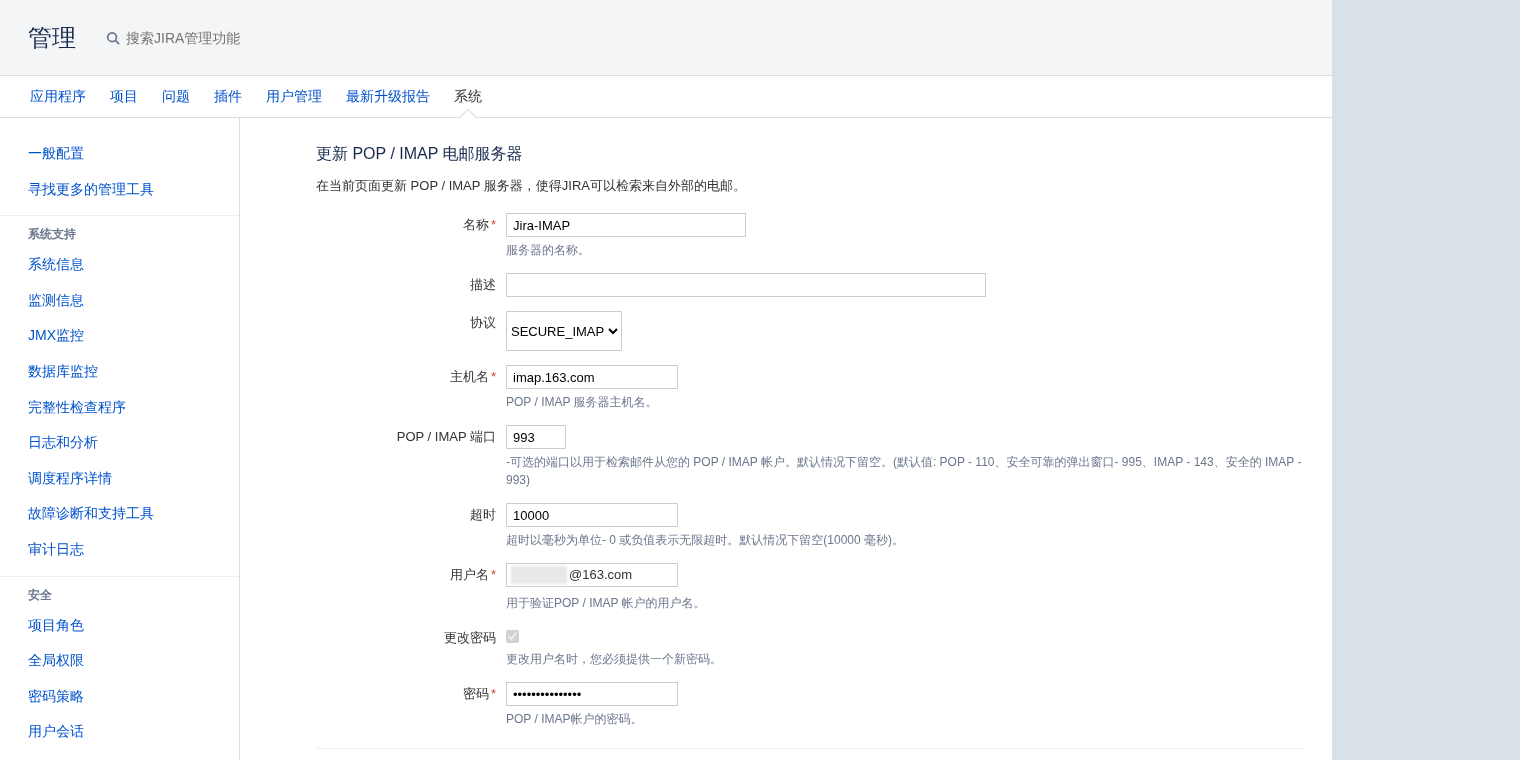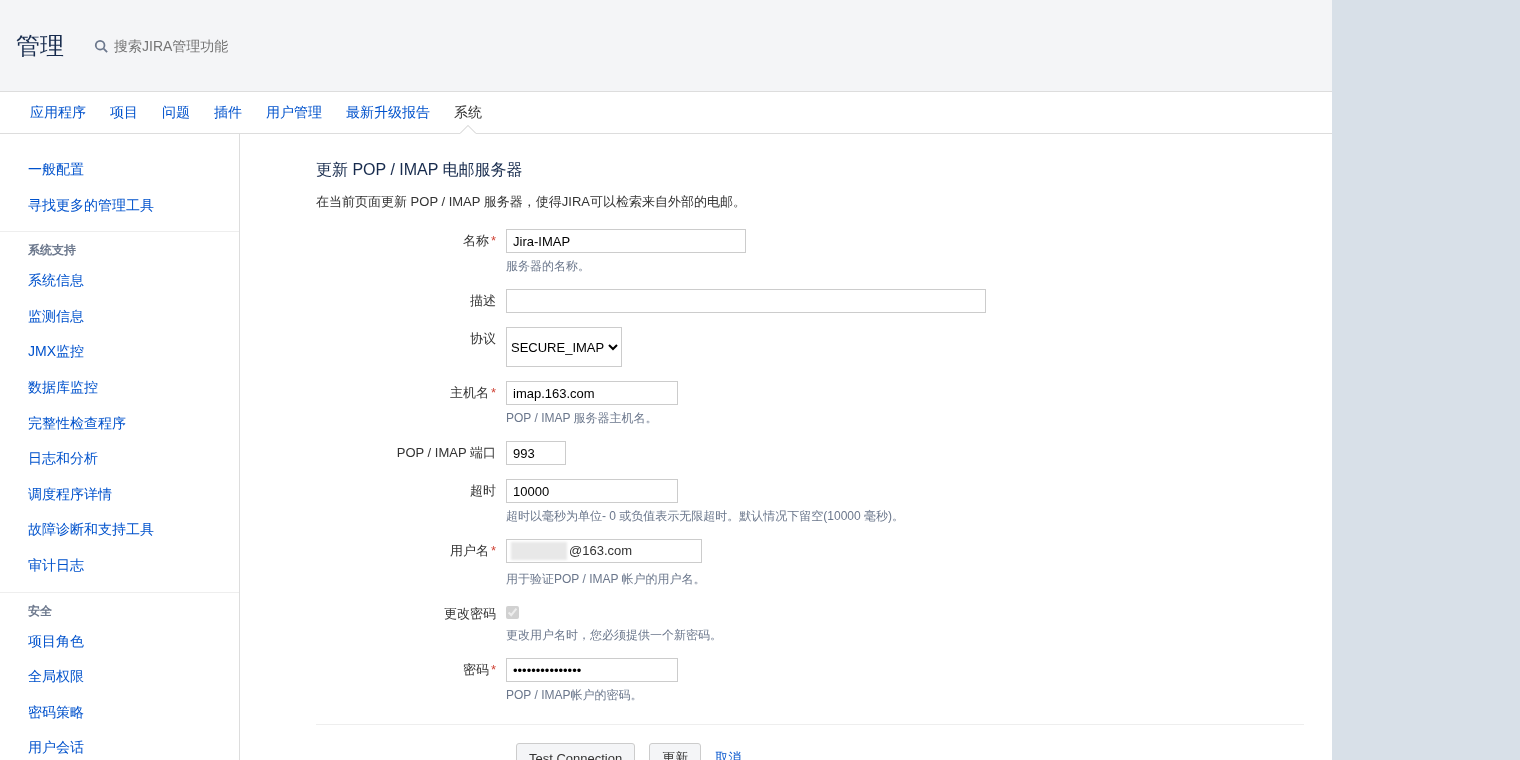--- a/index.html
+++ b/index.html
@@ -18,12 +18,12 @@
   }
   
   .admin-header {
-    height: 92px;
+    height: 76px;
     background: #f4f5f7;
     border-bottom: 1px solid #ddd;
     display: flex;
     align-items: center;
-    padding-left: 16px;
+    padding-left: 28px;
   }
   .admin-header h1 {
     font-size: 24px;

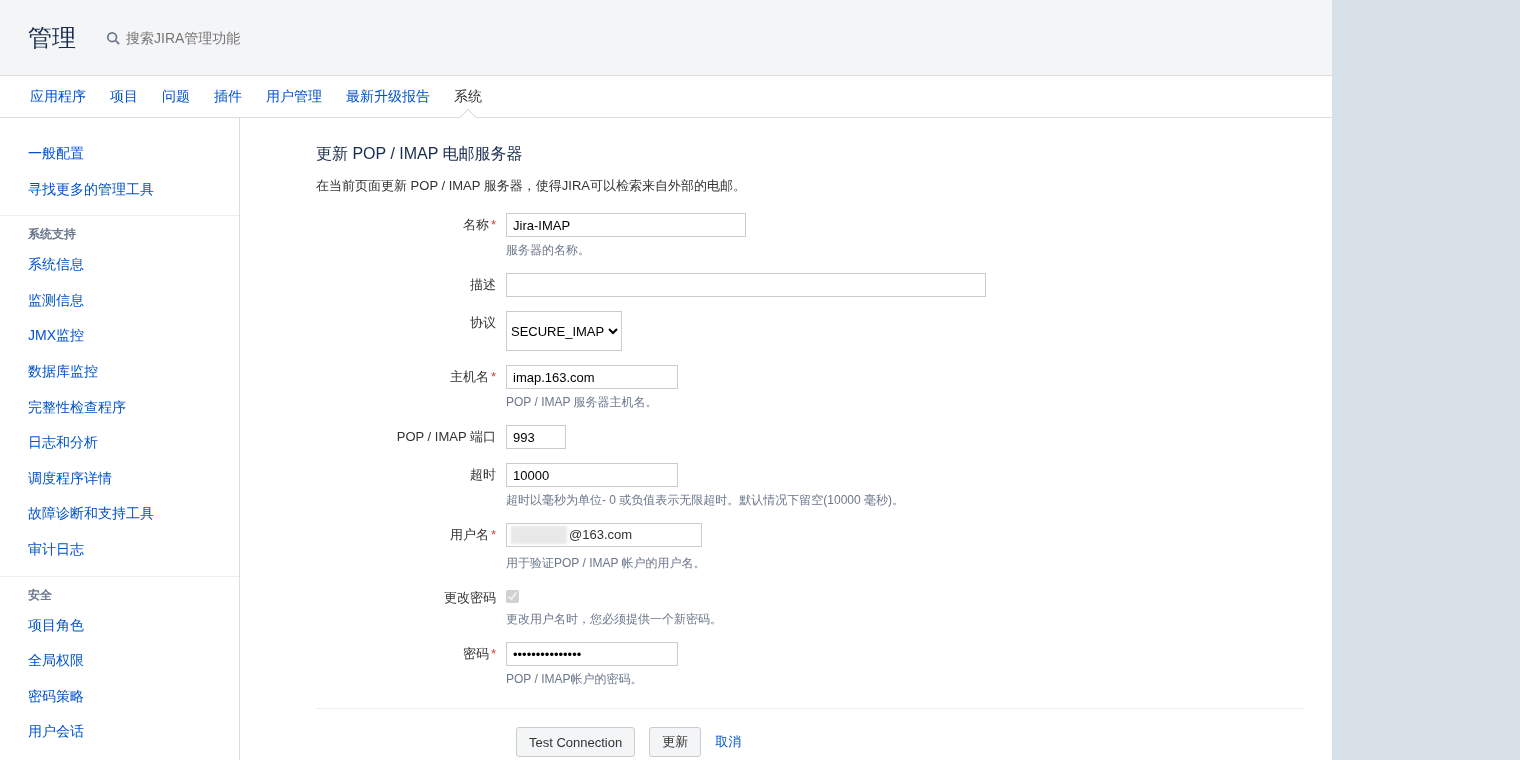--- a/index.html
+++ b/index.html
@@ -301,6 +301,7 @@
         <div class="form-label">POP / IMAP 端口</div>
         <div class="form-field">
           <input type="text" class="w60" value="993" style="">
+          <div class="helper">-可选的端口以用于检索邮件从您的 POP / IMAP 帐户。默认情况下留空。(默认值: POP - 110、安全可靠的弹出窗口- 995、IMAP - 143、安全的 IMAP - 993)</div>
         </div>
       </div>
 

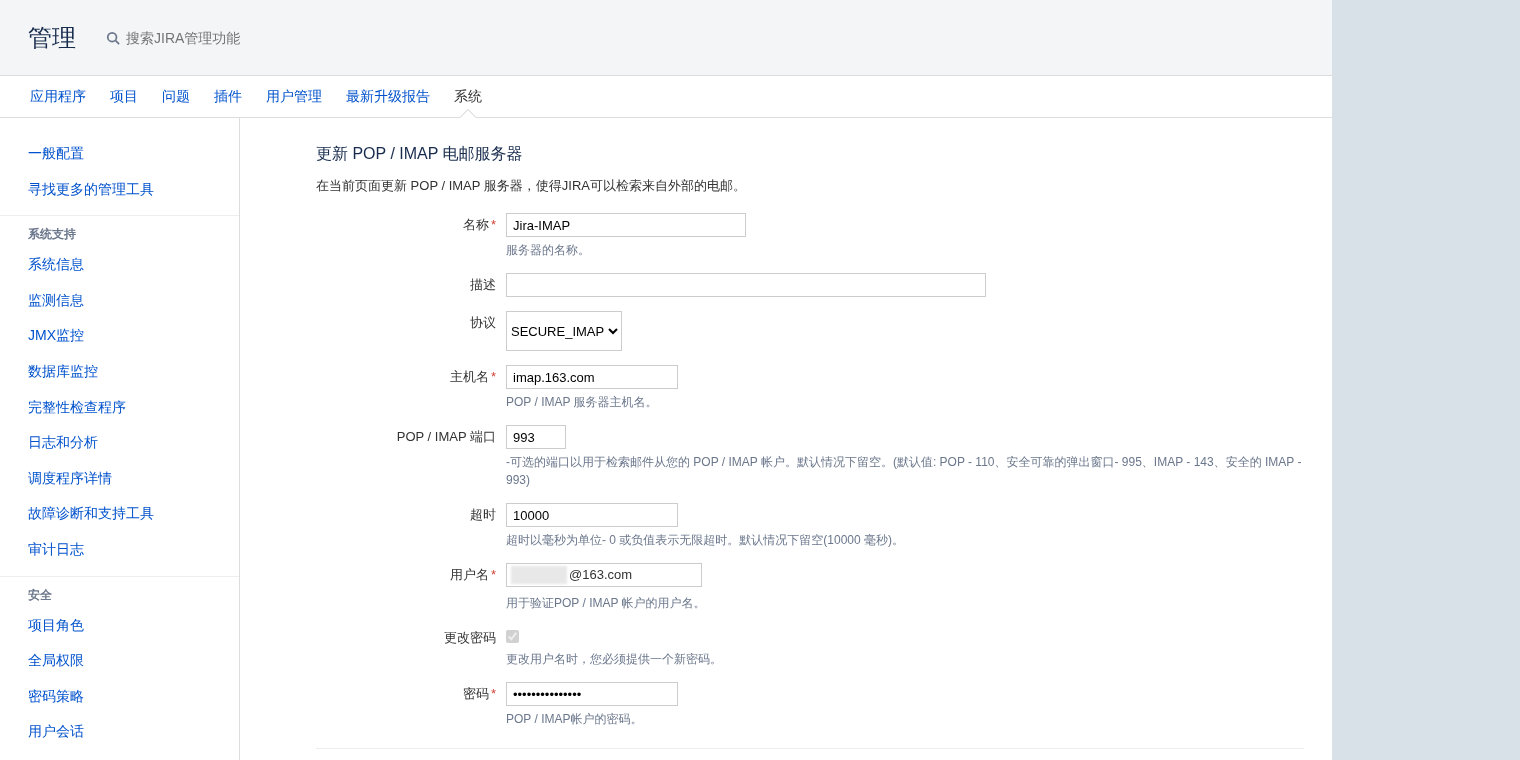--- a/index.html
+++ b/index.html
@@ -165,7 +165,7 @@
   .form-field input[type=checkbox] { margin-top: 4px; }
   .username-redact {
     display: inline-block;
-    width: 196px;
+    width: 172px;
     height: 24px;
     border: 1px solid #ccc;
     position: relative;

